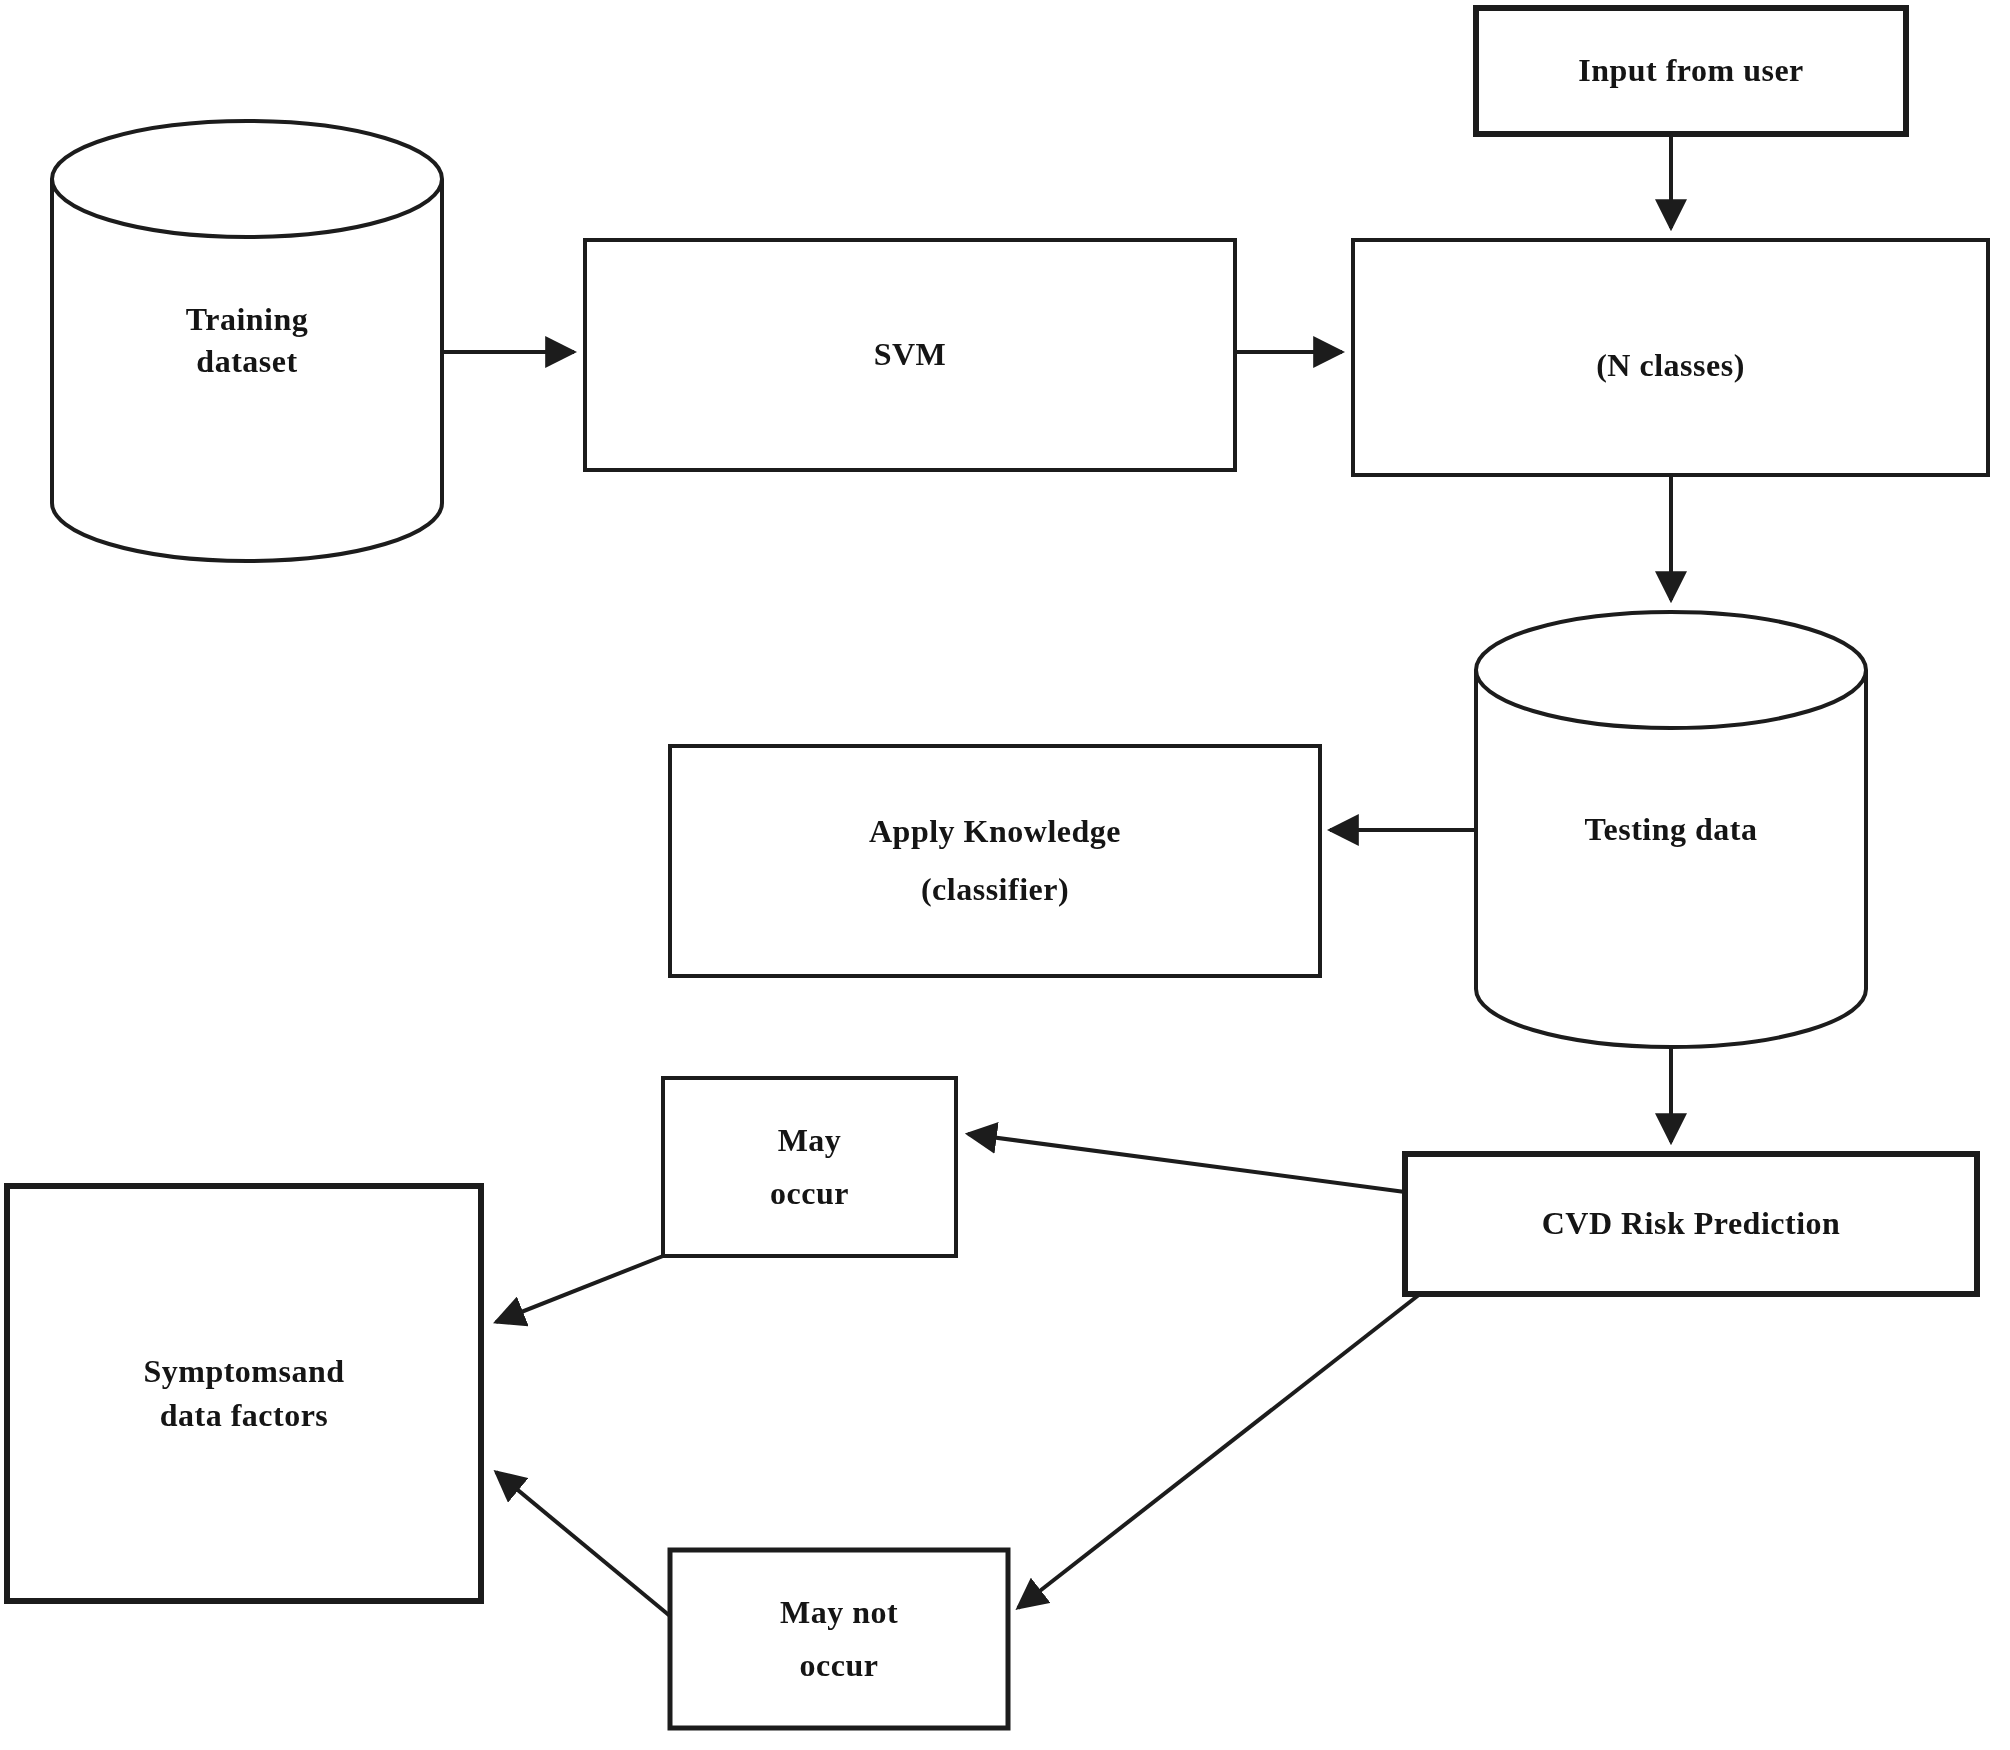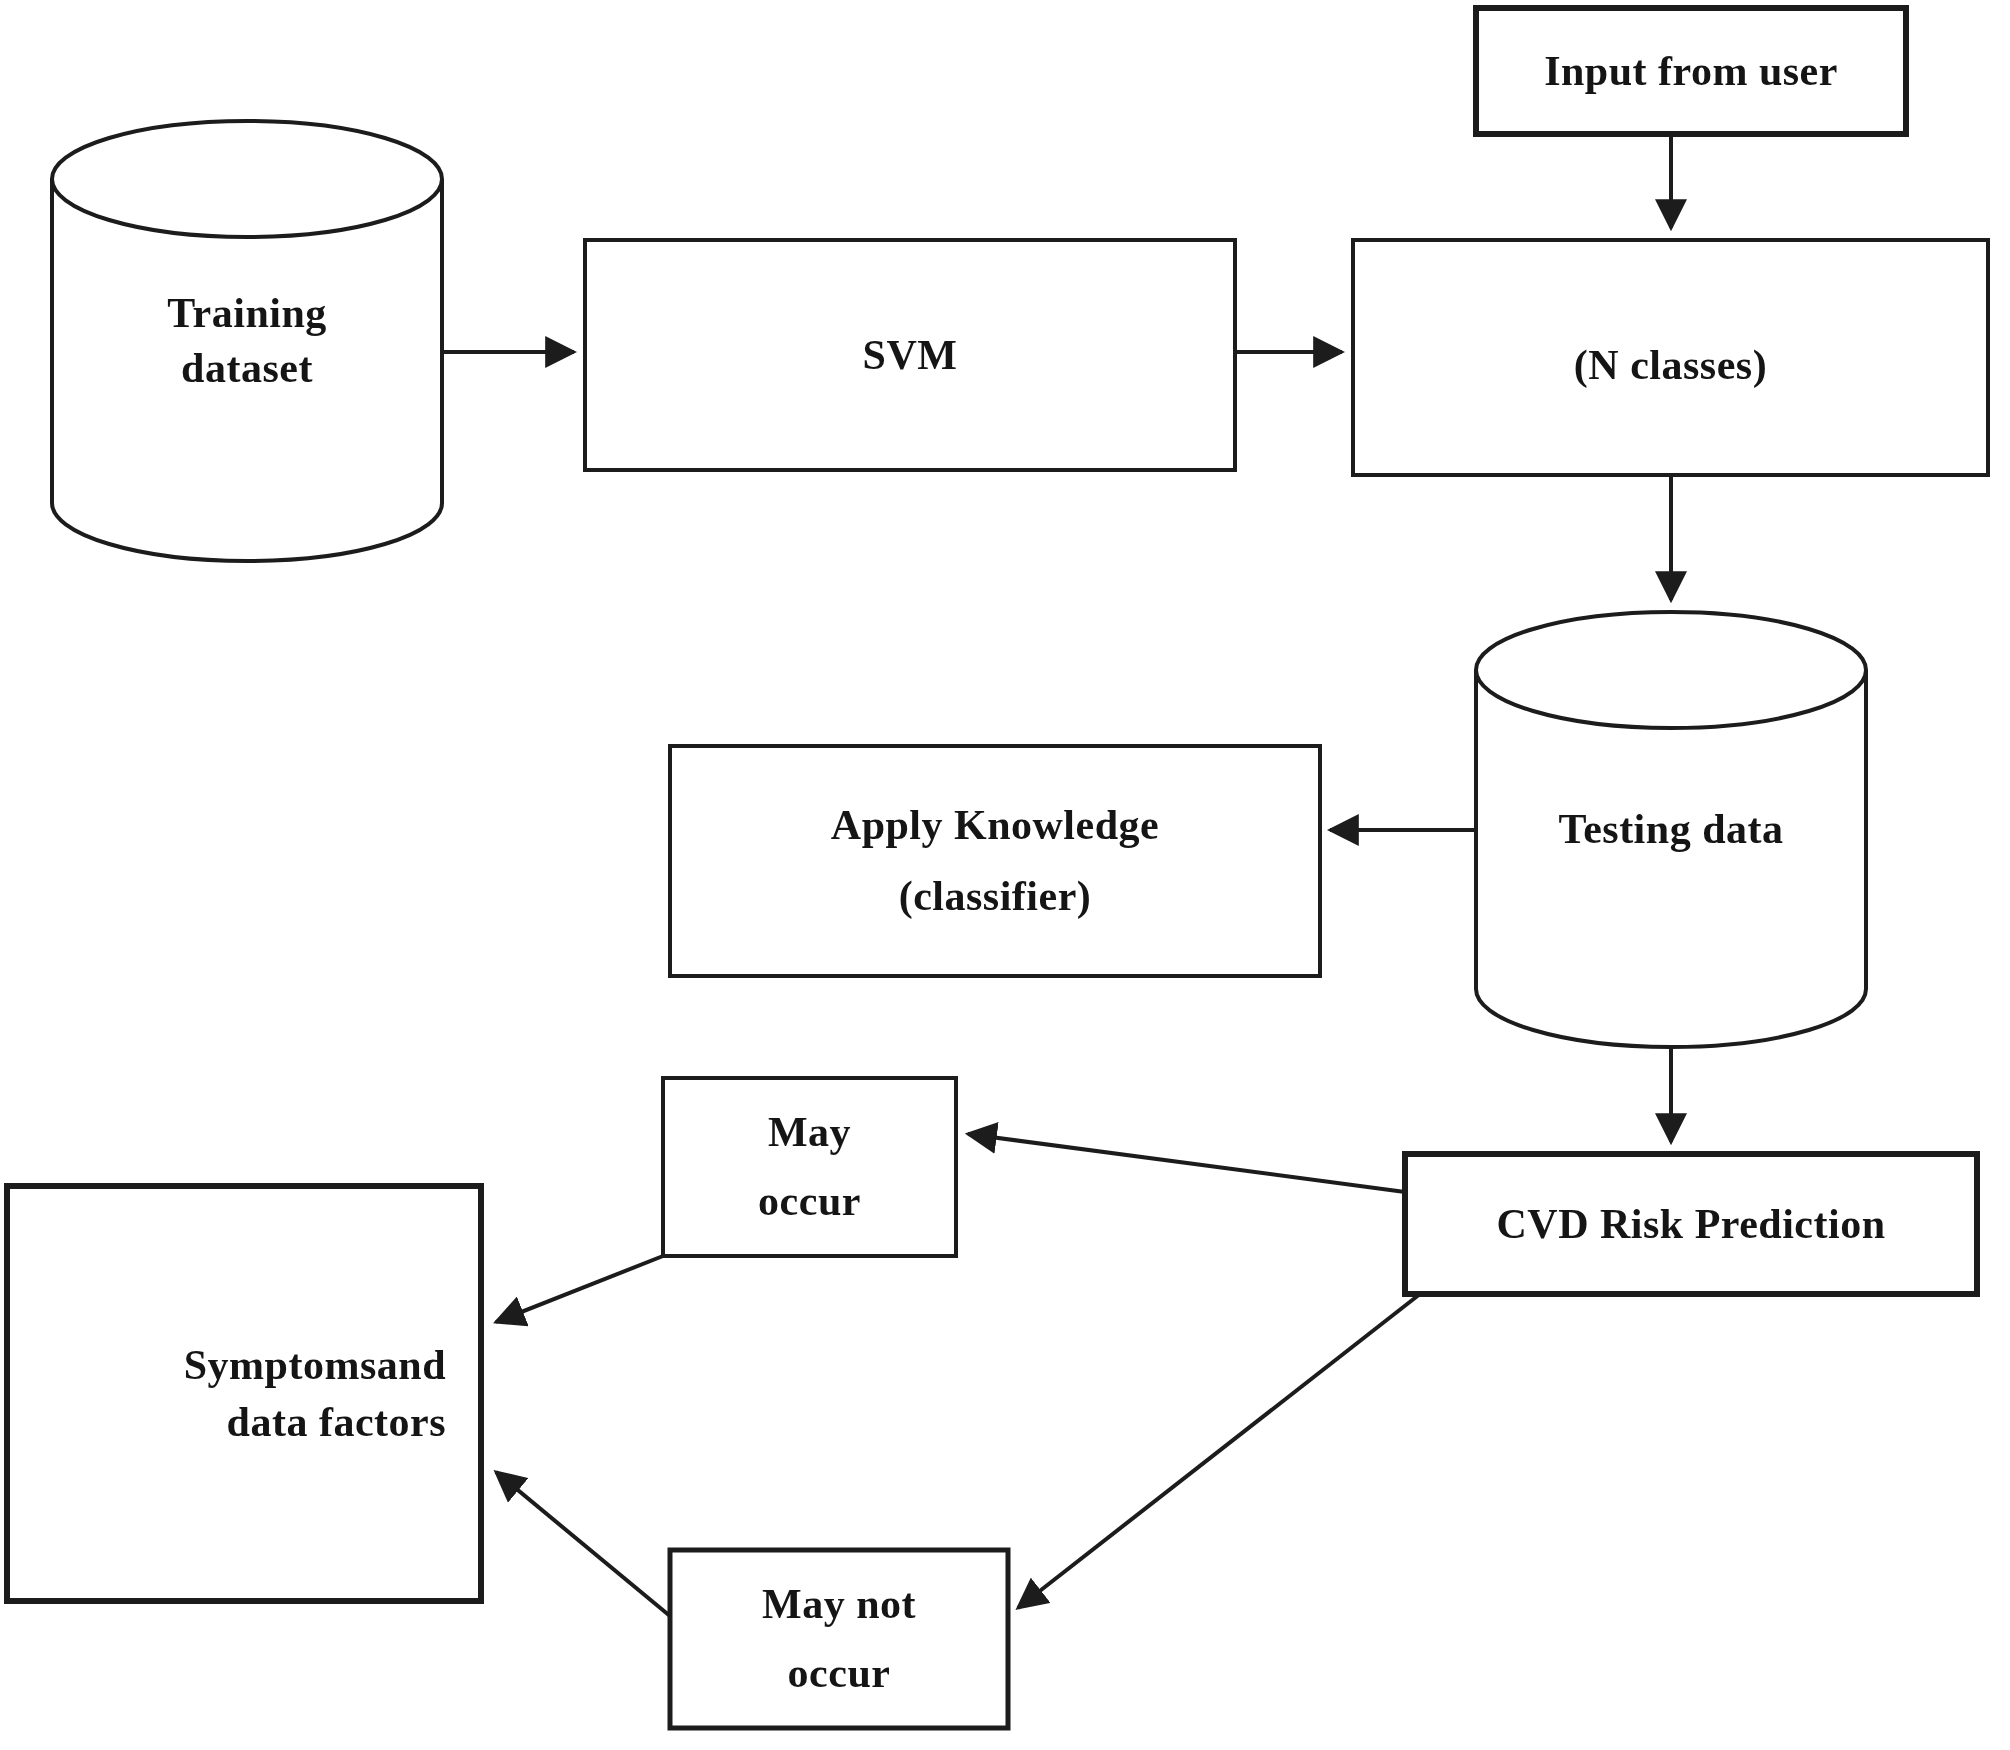--- a/index.html
+++ b/index.html
@@ -28,7 +28,7 @@
     justify-content: center;
     text-align: center;
     font-weight: bold;
-    font-size: 42px;
+    font-size: 32px;
     line-height: 1.3;
     color: #151515;
     letter-spacing: 0.5px;

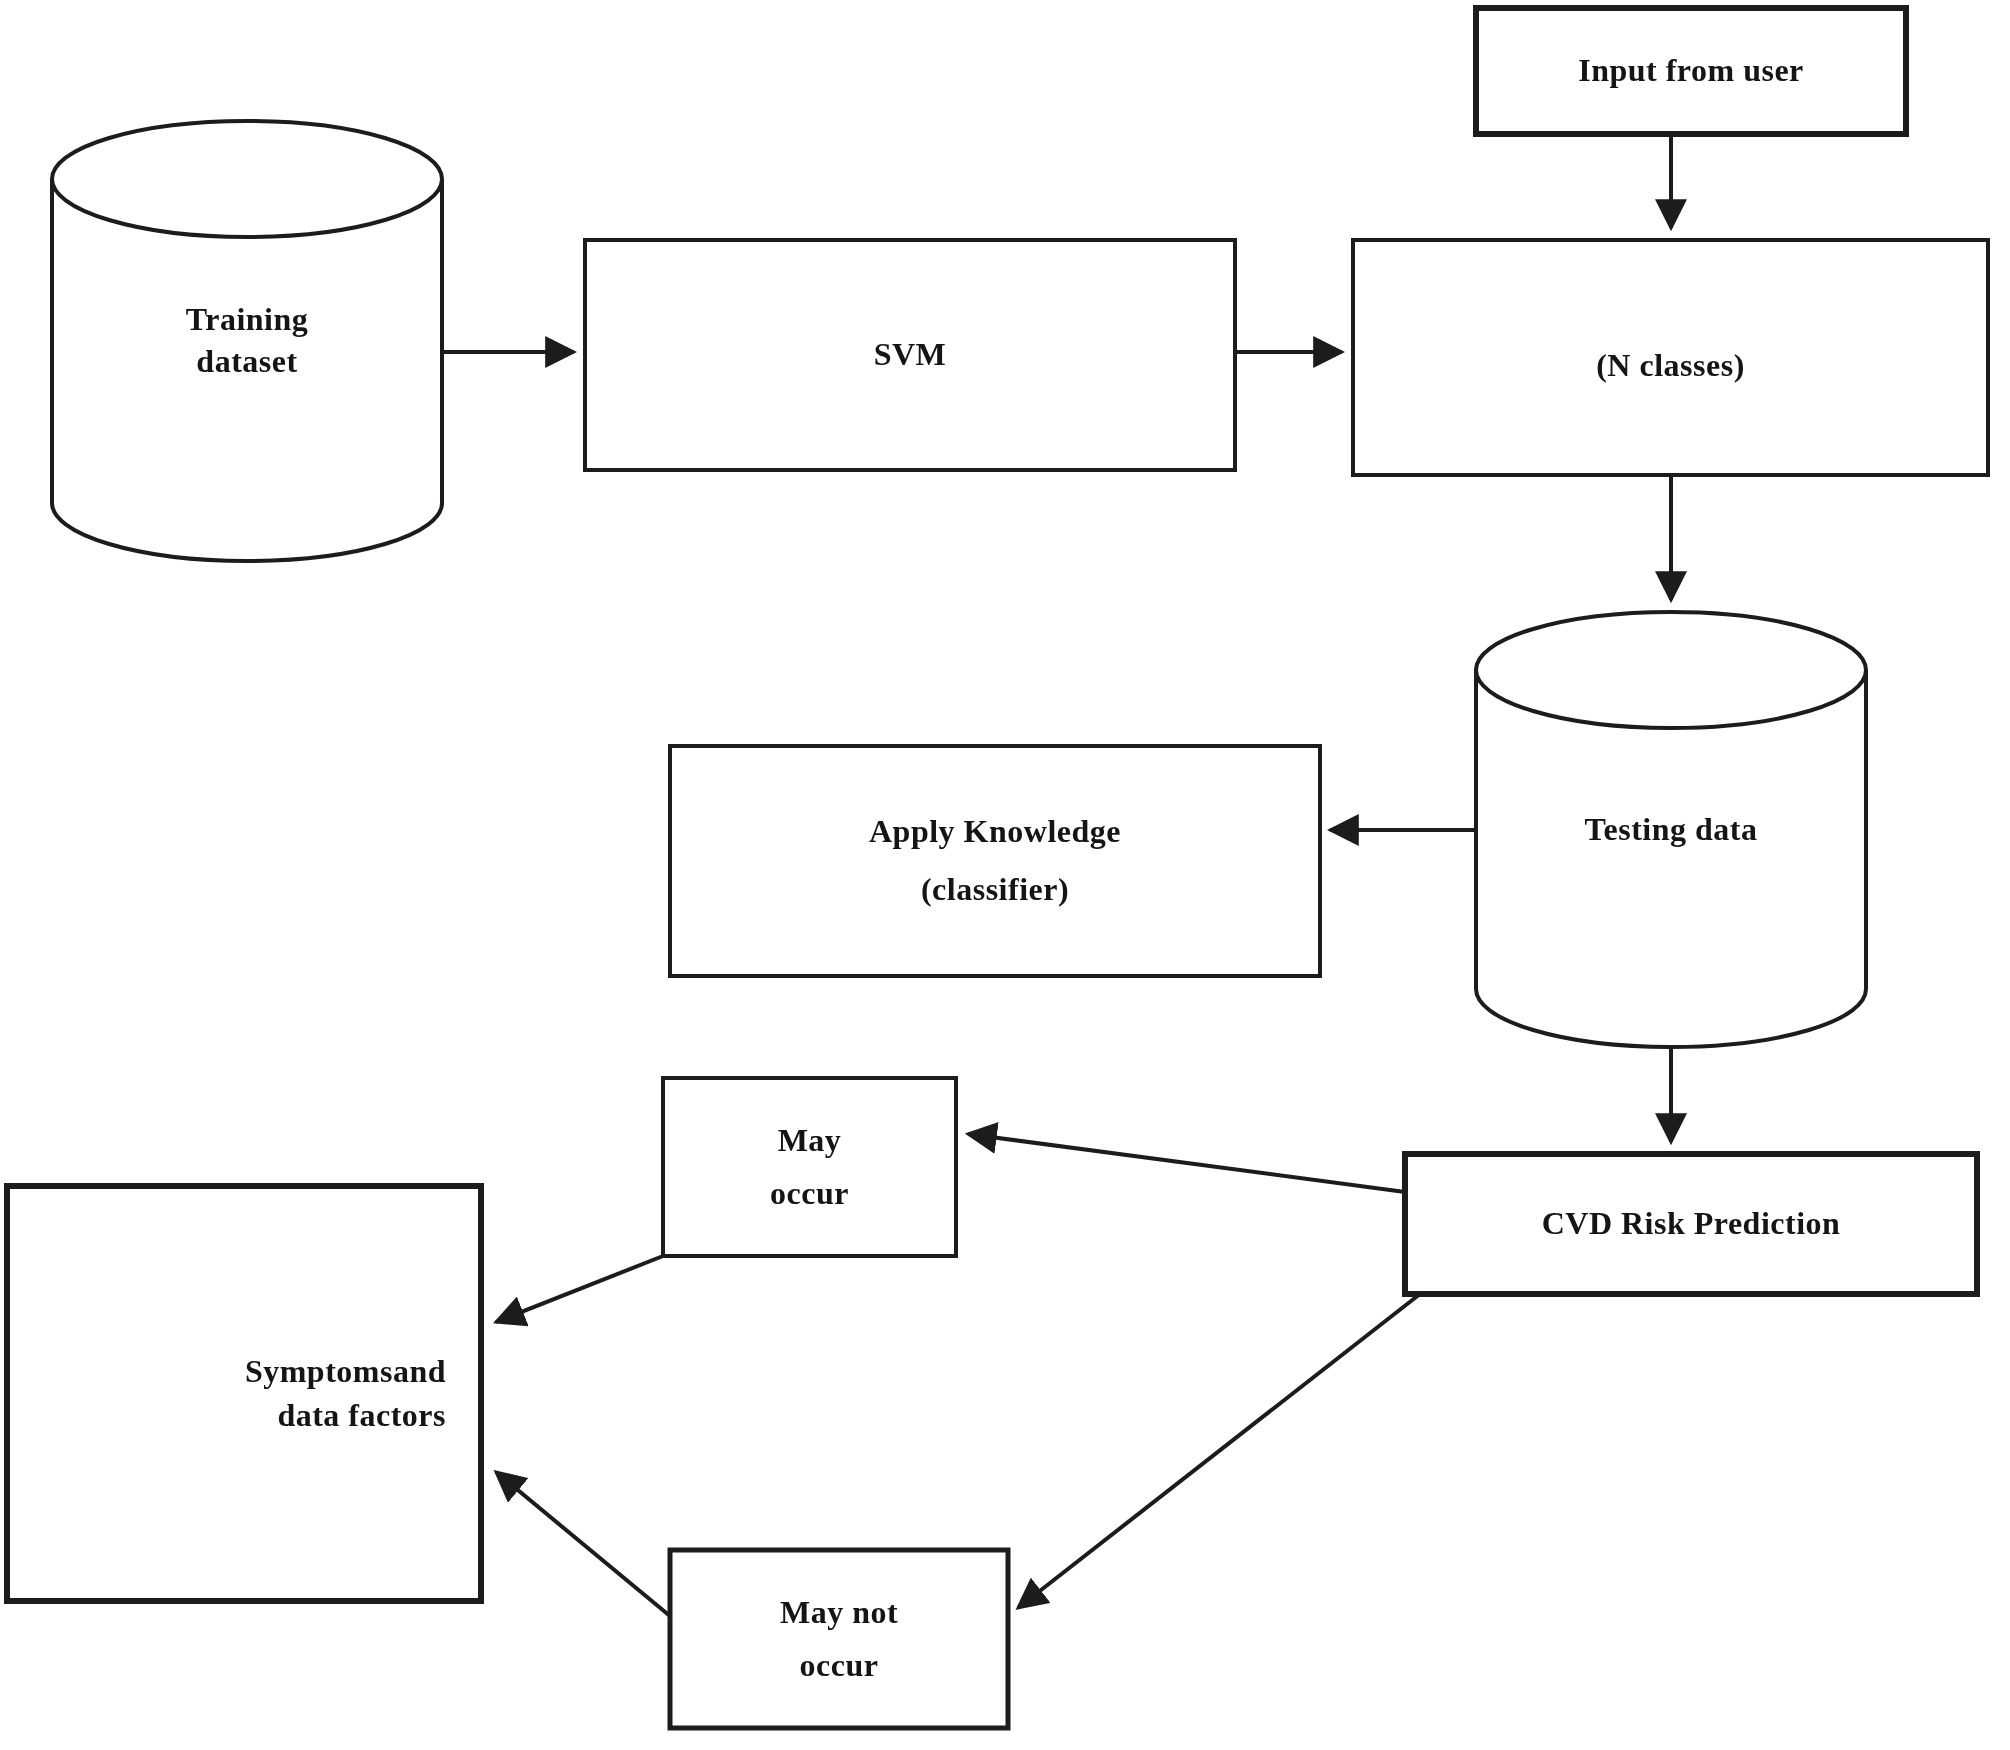--- a/index.html
+++ b/index.html
@@ -44,10 +44,10 @@
   .label-mayoccur   { left: 663px;  top: 1078px; width: 293px; height: 178px; line-height: 1.65; }
   .label-maynot     { left: 670px;  top: 1550px; width: 338px; height: 178px; line-height: 1.65; }
   .label-symptoms {
-    left: 17px; top: 1186px; width: 474px; height: 415px;
+    left: 7px; top: 1186px; width: 474px; height: 415px;
     padding: 0 45px;
     box-sizing: border-box;
-    align-items: flex-end;
+    align-items: center;
     text-align: left;
     line-height: 1.35;
   }

